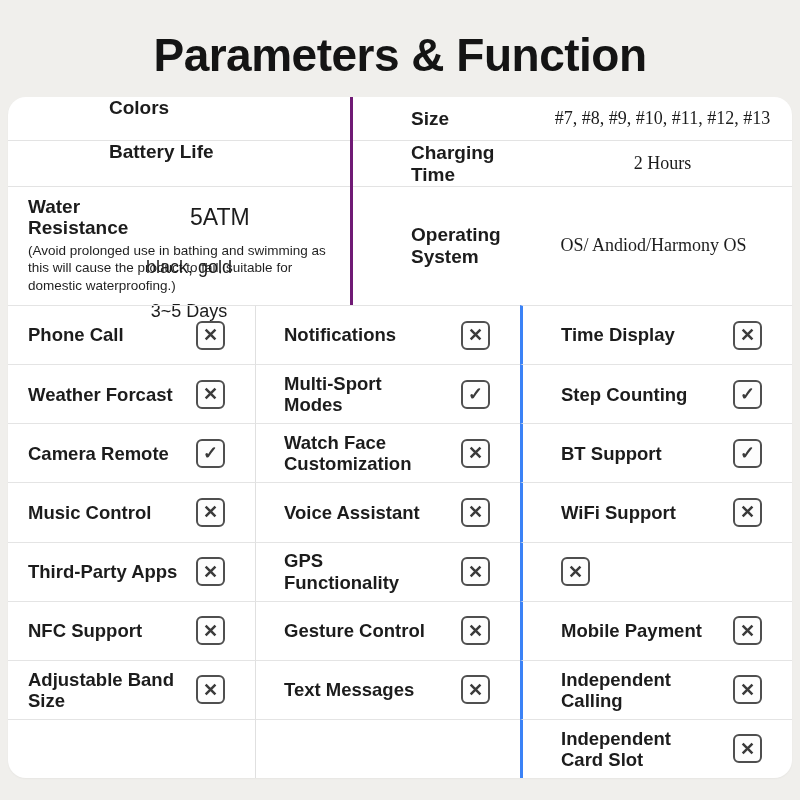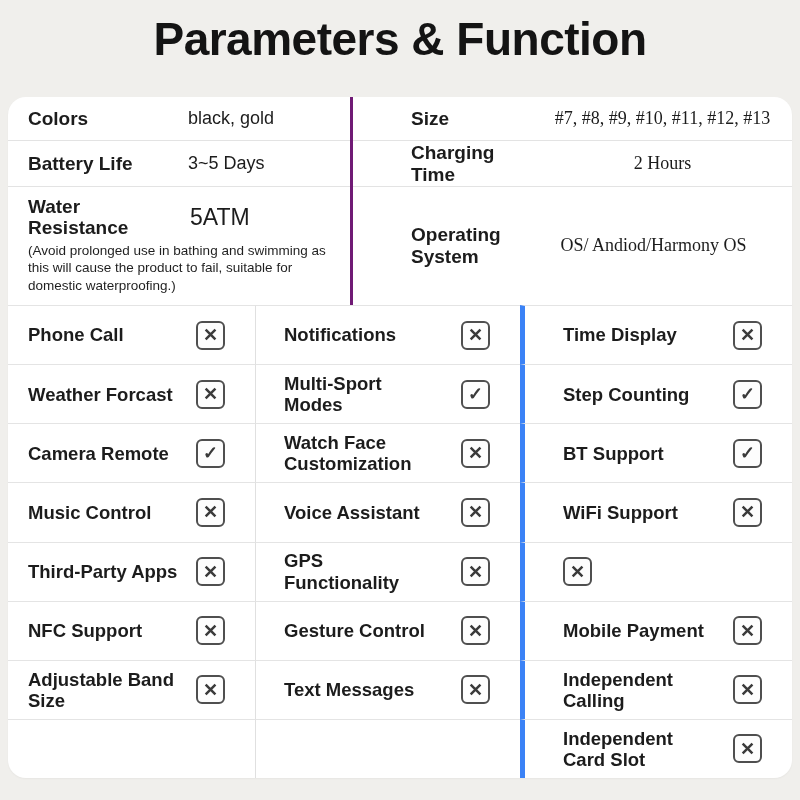--- a/index.html
+++ b/index.html
@@ -14,7 +14,7 @@
 
   .title {
     margin: 0;
-    padding-top: 12px;
+    padding-top: 28px;
     text-align: center;
     font-size: 46px;
     font-weight: 800;

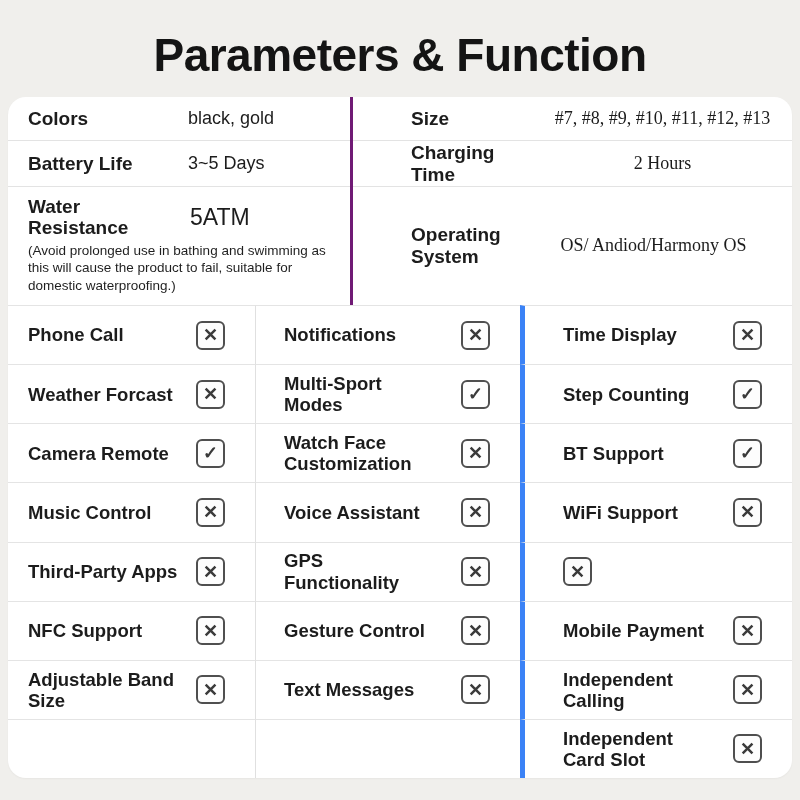--- a/index.html
+++ b/index.html
@@ -38,7 +38,7 @@
   .spec-col-right { flex: 1; border-left: 3px solid #701a75; }
 
   .spec-row { display: flex; align-items: center; box-sizing: border-box; }
-  .spec-col-left  .spec-row { padding-left: 20px; }
+  .spec-col-left  .spec-row { padding-left: 20px; flex-direction: column; }
   .spec-col-right .spec-row { padding-left: 58px; }
   .spec-row + .spec-row { border-top: 1px solid #e3e3e3; }
 

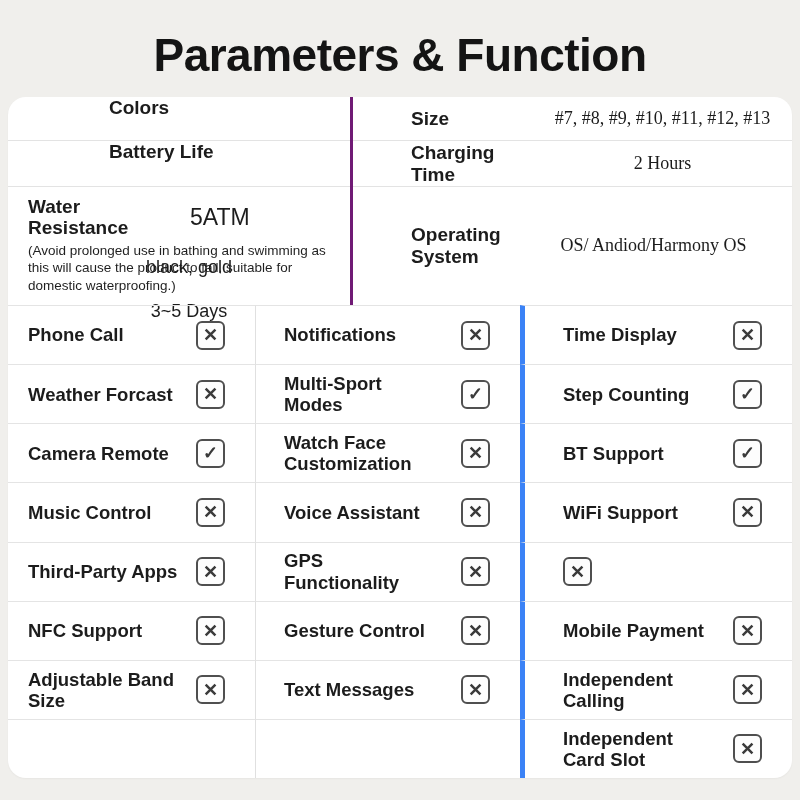--- a/index.html
+++ b/index.html
@@ -83,7 +83,7 @@
   }
   .fcell.c0 { padding-left: 20px; }
   .fcell.c1 { padding-left: 28px; border-left: 1px solid #e0e0e0; }
-  .fcell.c2 { padding-left: 38px; border-left: 5px solid #3b82f6; gap: 15px; }
+  .fcell.c2 { padding-left: 38px; border-left: 3px solid #3b82f6; gap: 15px; }
 
   .flabel {
     font-weight: bold;

